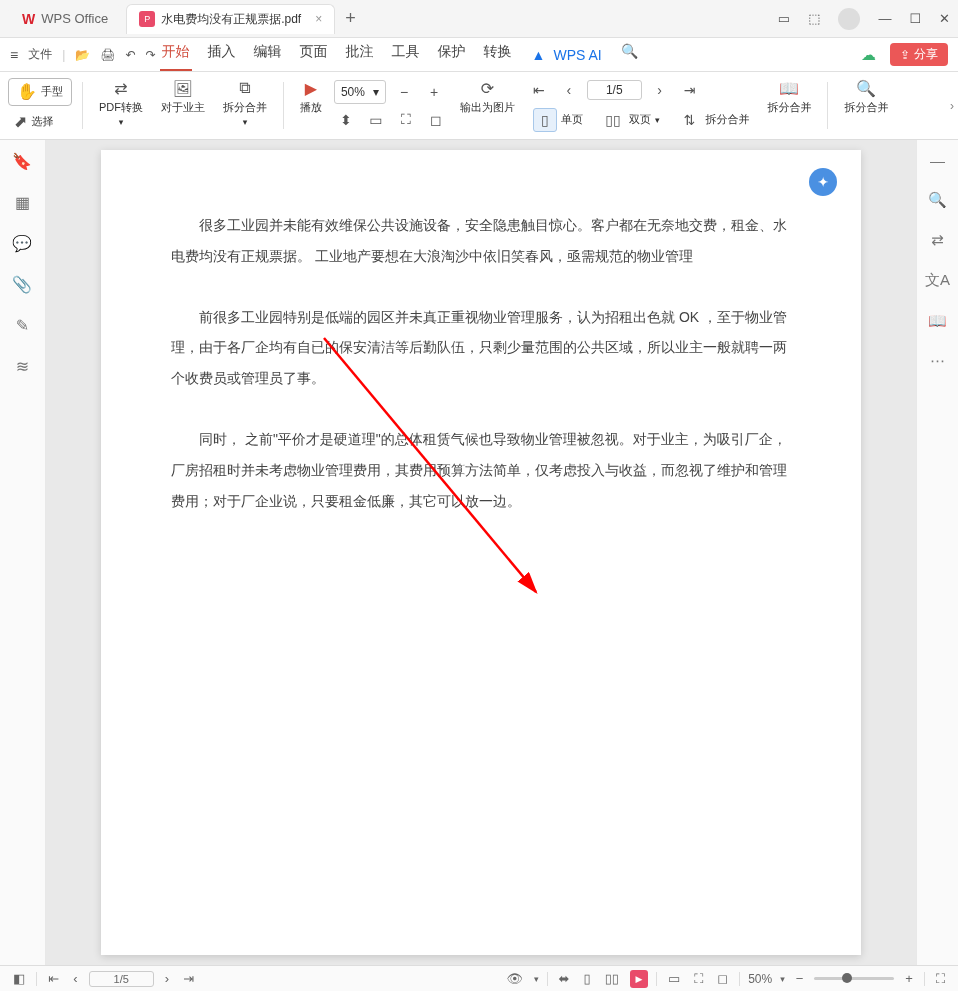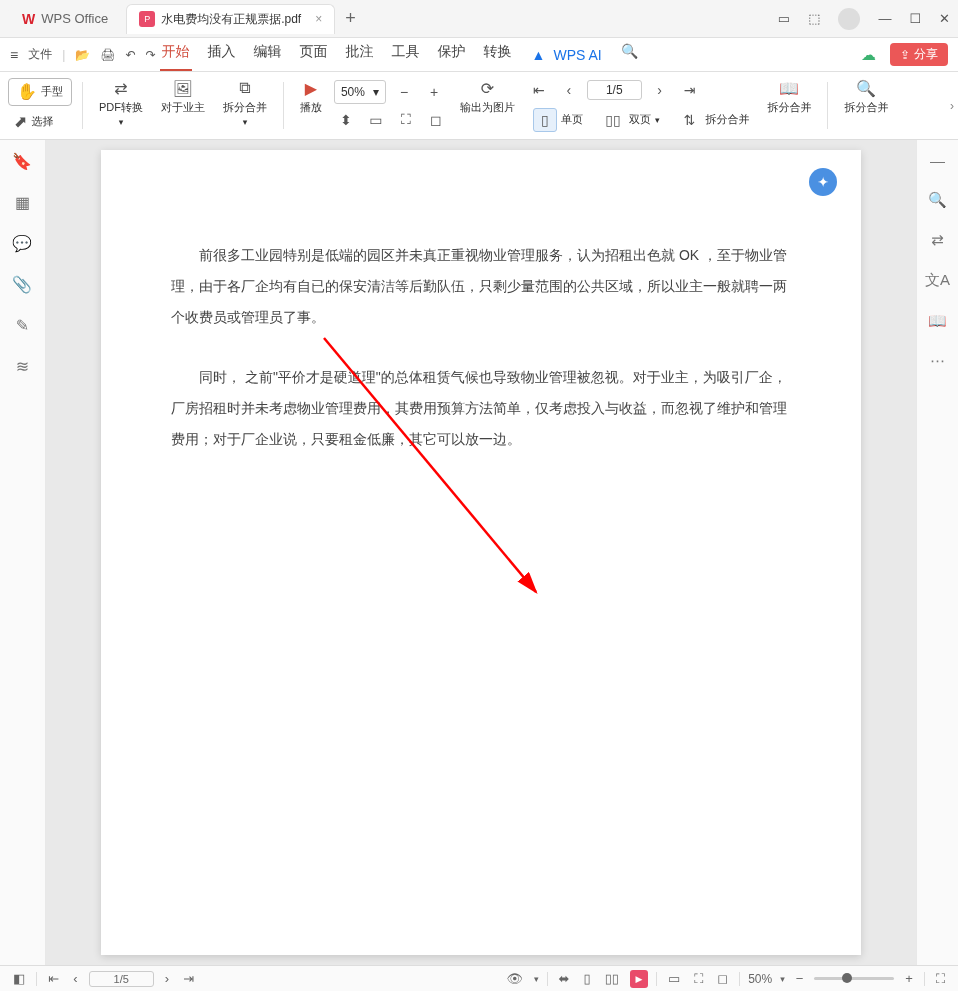--- a/index.html
+++ b/index.html
@@ -224,6 +224,7 @@
   <div class="doc-area">
     <div class="page">
       <div class="ai-badge">✦</div>
+      <p>很多工业园并未能有效维保公共设施设备，安全隐患触目惊心。客户都在无奈地交费，租金、水电费均没有正规票据。 工业地产要想在大浪淘沙中依旧笑春风，亟需规范的物业管理</p>
       <p style="margin-top:30px;">前很多工业园特别是低端的园区并未真正重视物业管理服务，认为招租出色就 OK ，至于物业管理，由于各厂企均有自已的保安清洁等后勤队伍，只剩少量范围的公共区域，所以业主一般就聘一两个收费员或管理员了事。</p>
       <p style="margin-top:30px;">同时， 之前"平价才是硬道理"的总体租赁气候也导致物业管理被忽视。对于业主，为吸引厂企，厂房招租时并未考虑物业管理费用，其费用预算方法简单，仅考虑投入与收益，而忽视了维护和管理费用；对于厂企业说，只要租金低廉，其它可以放一边。</p>
     </div>

